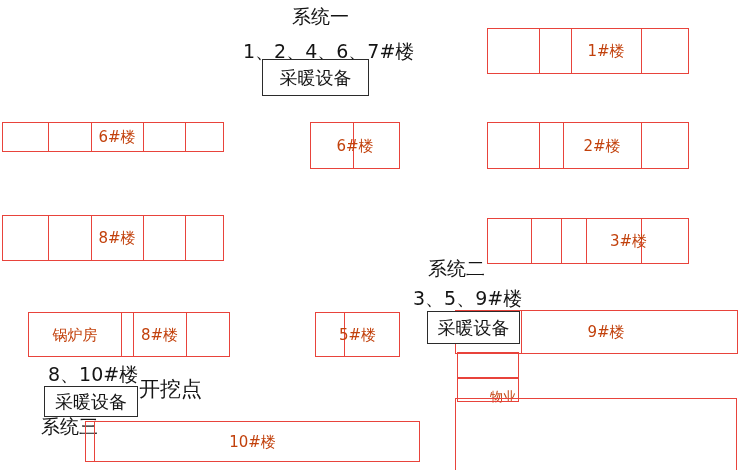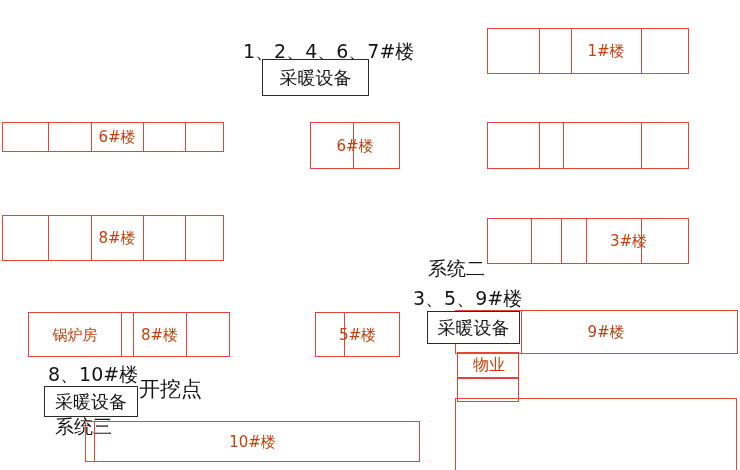--- a/index.html
+++ b/index.html
@@ -30,6 +30,7 @@
 
 <div class="canvas">
 
+  <div class="txt" style="left:292px; top:4px;">系统一</div>
   <div class="txt" style="left:243px; top:39px;">1、2、4、6、7#楼</div>
   <div class="eqbox" style="left:262px; top:59px; width:107px; height:37px;">
     <span>采暖设备</span>

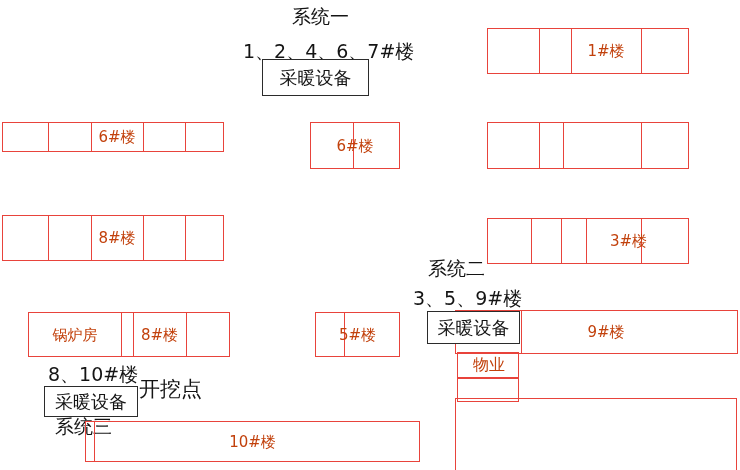--- a/index.html
+++ b/index.html
@@ -60,6 +60,7 @@
     <span class="vdiv" style="left:51px;"></span>
     <span class="vdiv" style="left:75px;"></span>
     <span class="vdiv" style="left:153px;"></span>
+    <span class="blbl" style="left:75px; width:78px;">2#楼</span>
   </div>
 
   <div class="bld" style="left:2px; top:215px; width:222px; height:46px;">

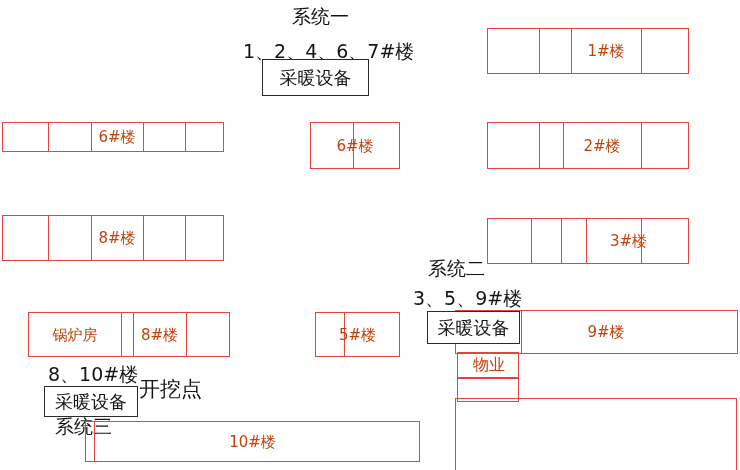--- a/index.html
+++ b/index.html
@@ -104,7 +104,7 @@
   </div>
 
   <div class="bld" style="left:457px; top:352px; width:62px; height:26px;">
-    <span class="blbl" style="left:1px; width:100%; font-size:16px;">物业</span>
+    <span class="blbl" style="left:15px; width:100%; font-size:13px;margin-top:32px;">物业</span>
   </div>
   <div class="bld" style="left:457px; top:378px; width:62px; height:24px;"></div>
   <div class="bld" style="left:455px; top:398px; width:282px; height:80px;"></div>

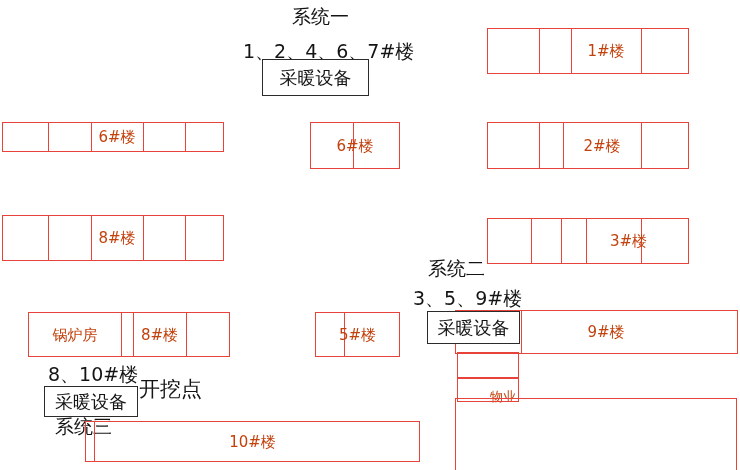--- a/index.html
+++ b/index.html
@@ -114,7 +114,7 @@
     <span>采暖设备</span>
   </div>
   <div class="txt" style="left:139px; top:375px; font-size:21px;">开挖点</div>
-  <div class="txt" style="left:55px; top:414px;">系统三</div>
+  <div class="txt" style="left:41px; top:414px;">系统三</div>
 
   <div class="bld" style="left:85px; top:421px; width:335px; height:41px;">
     <span class="vdiv" style="left:8px;"></span>

